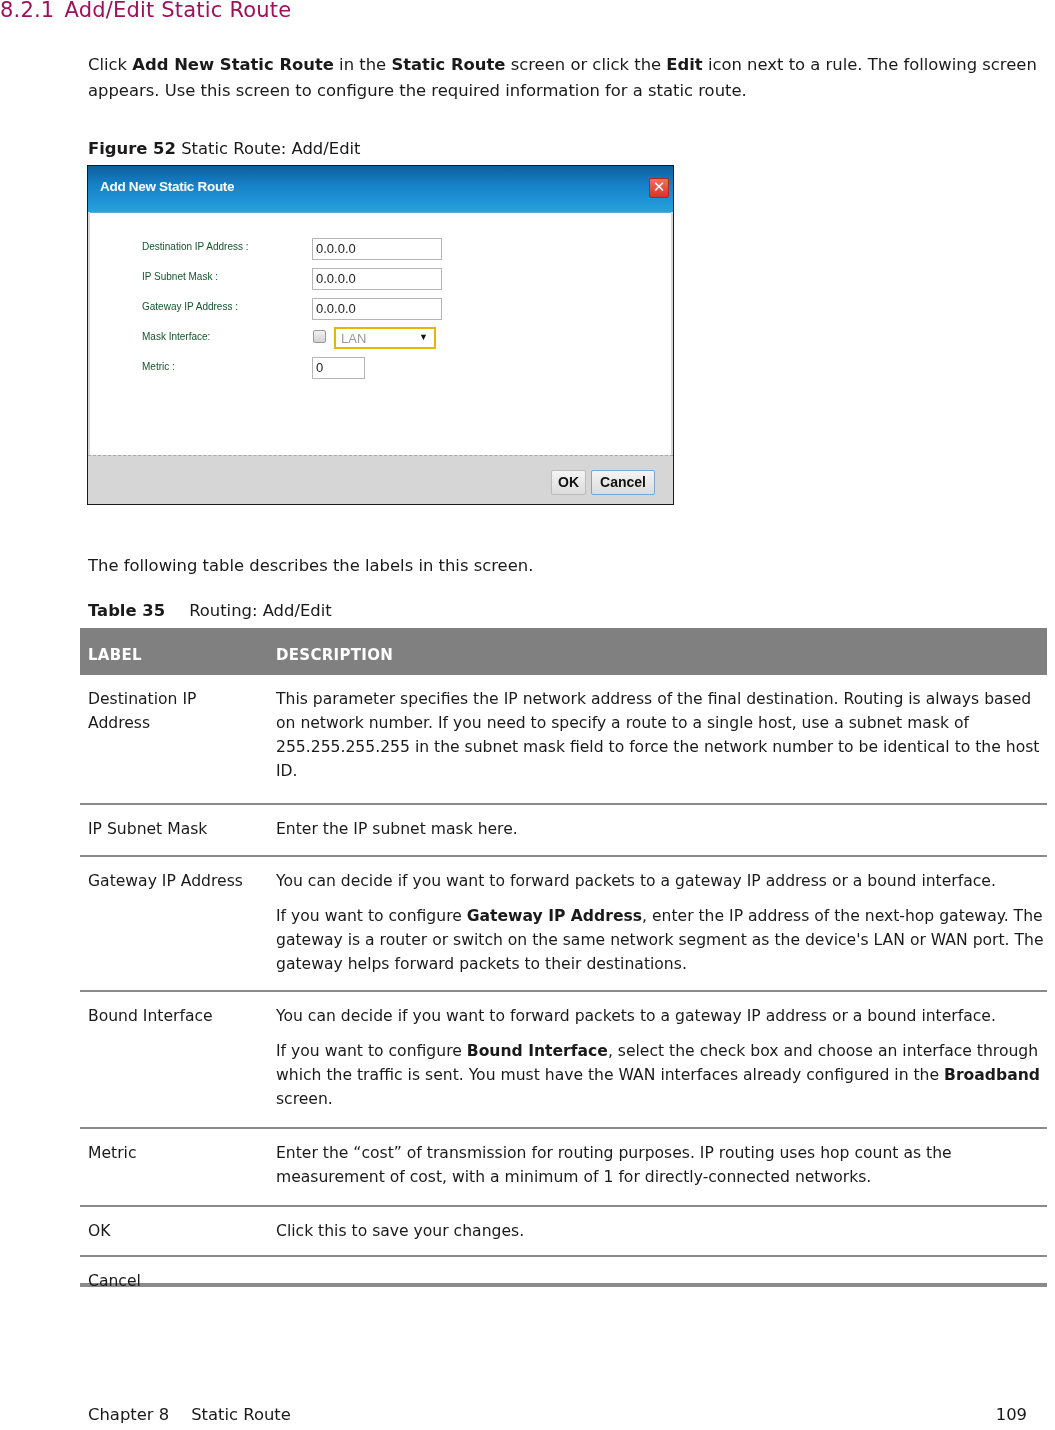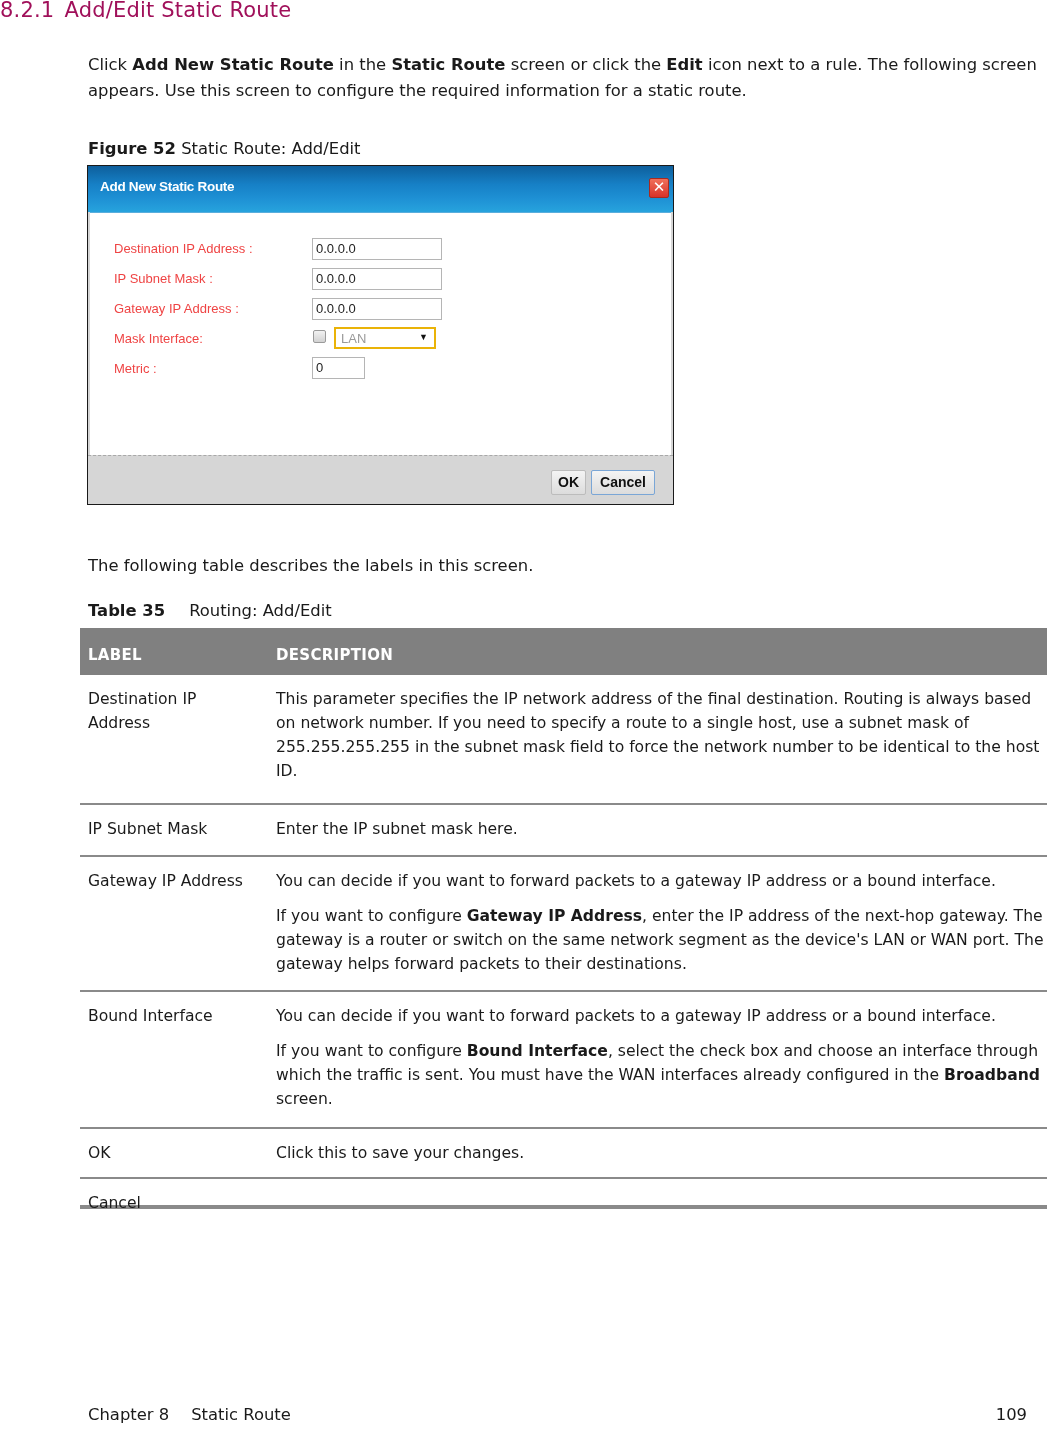--- a/index.html
+++ b/index.html
@@ -25,7 +25,7 @@
     .dlg-divider { position: absolute; left: 0; right: 0; top: 289px; border-top: 1px dashed #a8a8a8; }
     .dlg-footer { position: absolute; left: 0; right: 0; top: 290px; bottom: 0; background: #d6d6d6; }
 
-    .f-label { position: absolute; left: 24px; font-family: "Liberation Sans", sans-serif; font-size: 13px; color: #ef4444; white-space: nowrap; }
+    .f-label { position: absolute; left: 52px; font-family: "Liberation Sans", sans-serif; font-size: 10px; color: #14532d; white-space: nowrap; }
     .f-input { position: absolute; left: 222px; width: 130px; height: 22px; border: 1px solid #b5b5b5; background: #fff; font-family: Liberation Sans, sans-serif; font-size: 13px; color: #222; padding: 2px 3px; }
     .f-check { position: absolute; left: 223px; width: 13px; height: 13px; border: 1px solid #9a9a9a; border-radius: 2px; background: linear-gradient(#f2f2f2, #d2d2d2); }
     .f-select { position: absolute; left: 244px; width: 102px; height: 22px; border: 2px solid #eab308; background: #fff; font-family: "Liberation Sans", sans-serif; font-size: 13px; color: #9a9a9a; padding: 2px 5px; }

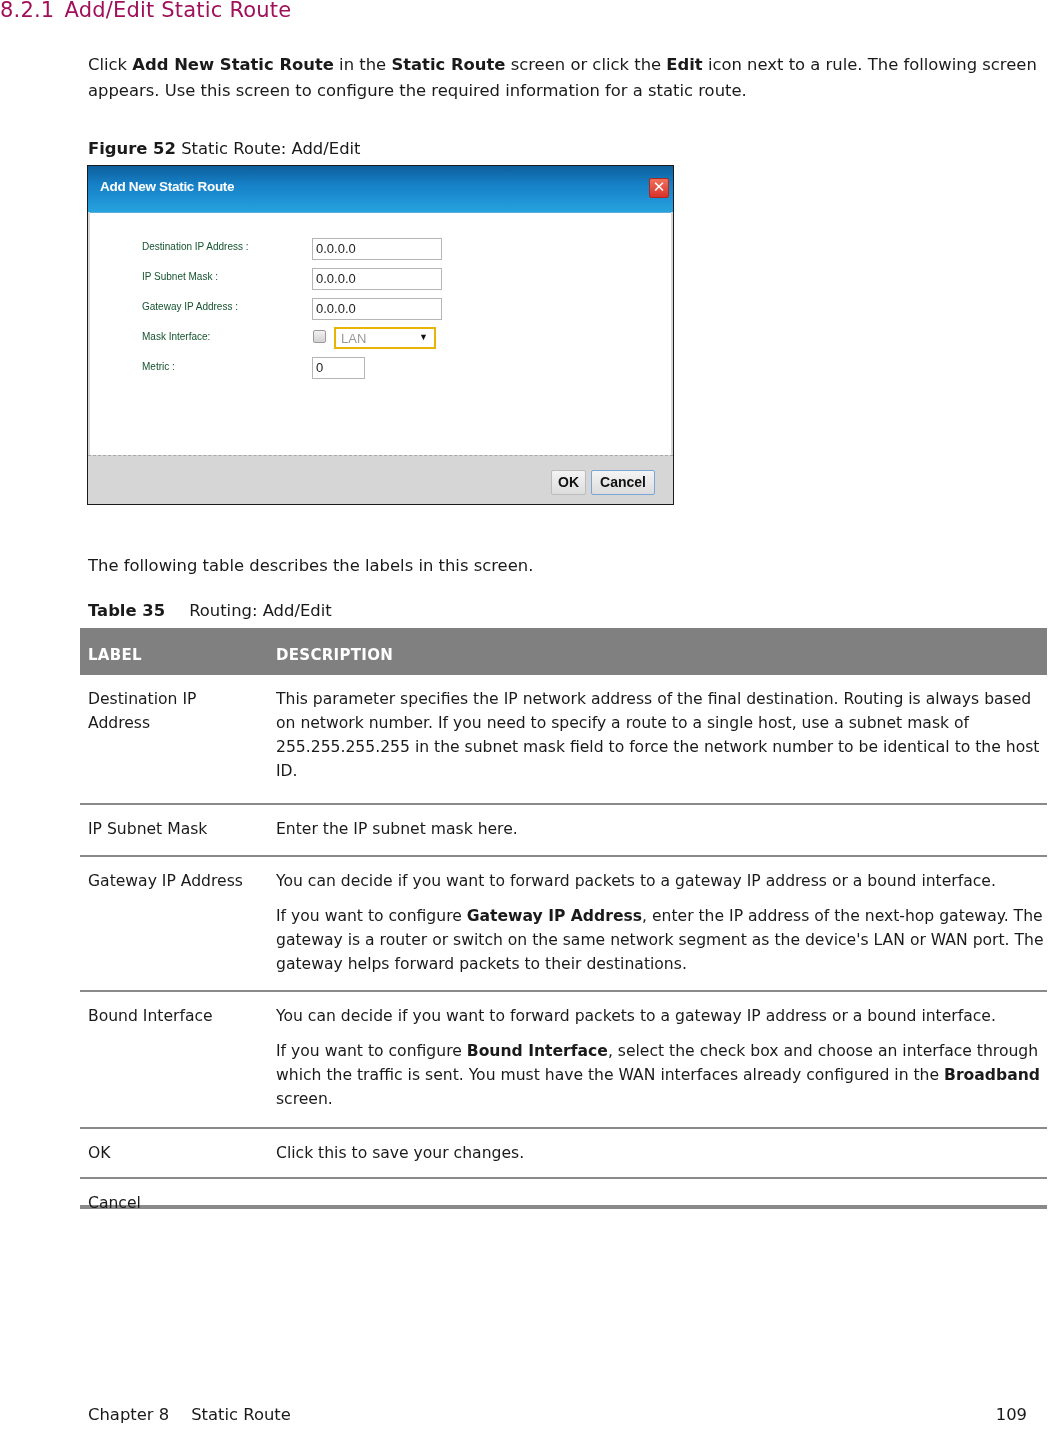--- a/index.html
+++ b/index.html
@@ -141,6 +141,12 @@
           <p>If you want to configure <b>Bound Interface</b>, select the check box and choose an interface through which the traffic is sent. You must have the WAN interfaces already configured in the <b>Broadband</b> screen.</p>
         </div>
       </div>
+      <div class="row" style="padding-top: 12px; padding-bottom: 16px;">
+        <div class="cell-label" style="top: 12px;">Metric</div>
+        <div class="cell-desc">
+          <p>Enter the “cost” of transmission for routing purposes. IP routing uses hop count as the measurement of cost, with a minimum of 1 for directly-connected networks.</p>
+        </div>
+      </div>
       <div class="row" style="padding-top: 12px; padding-bottom: 12px;">
         <div class="cell-label" style="top: 12px;">OK</div>
         <div class="cell-desc">

